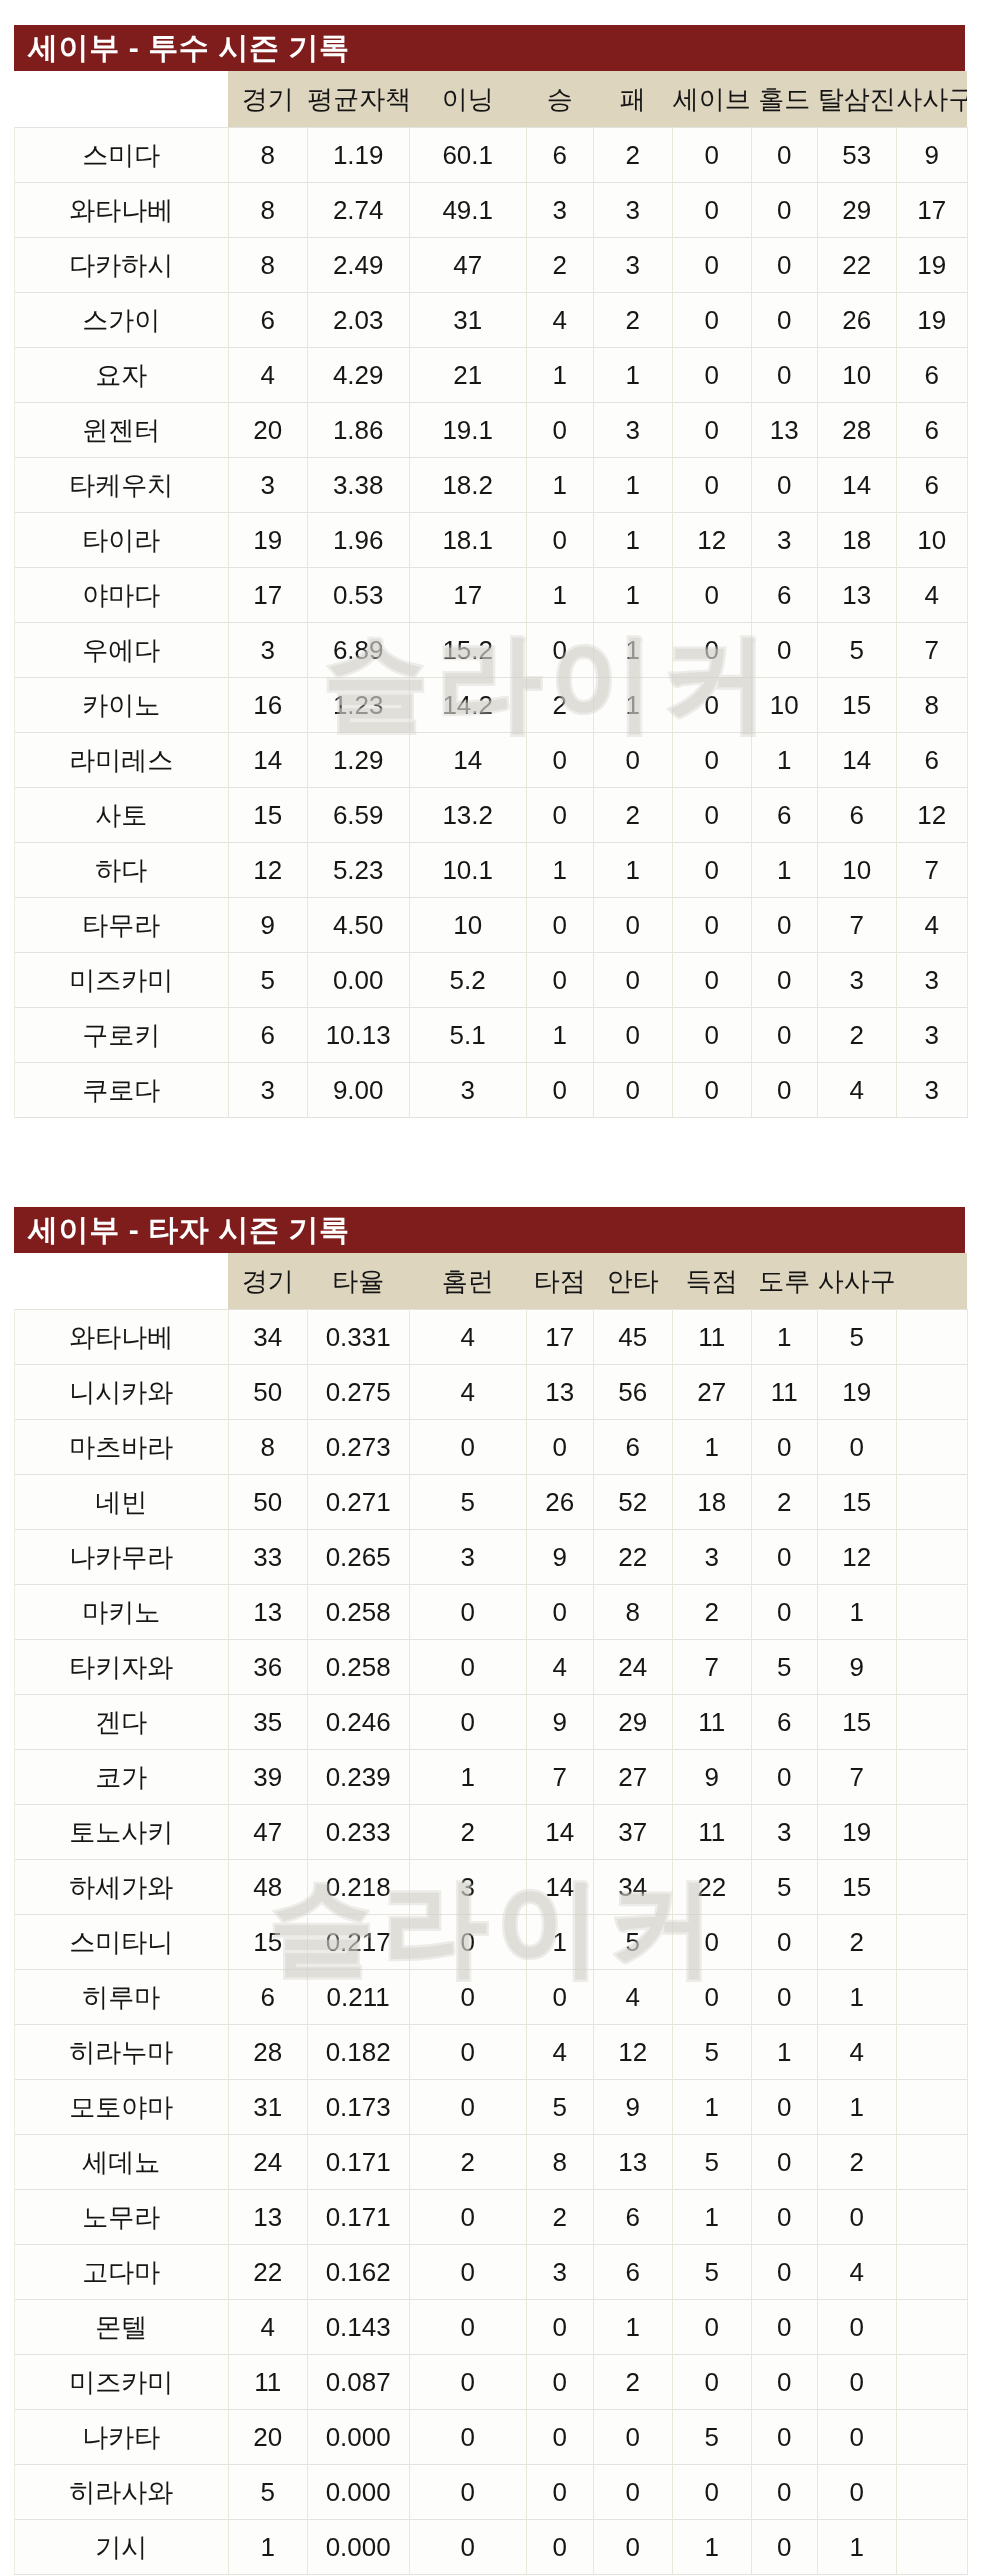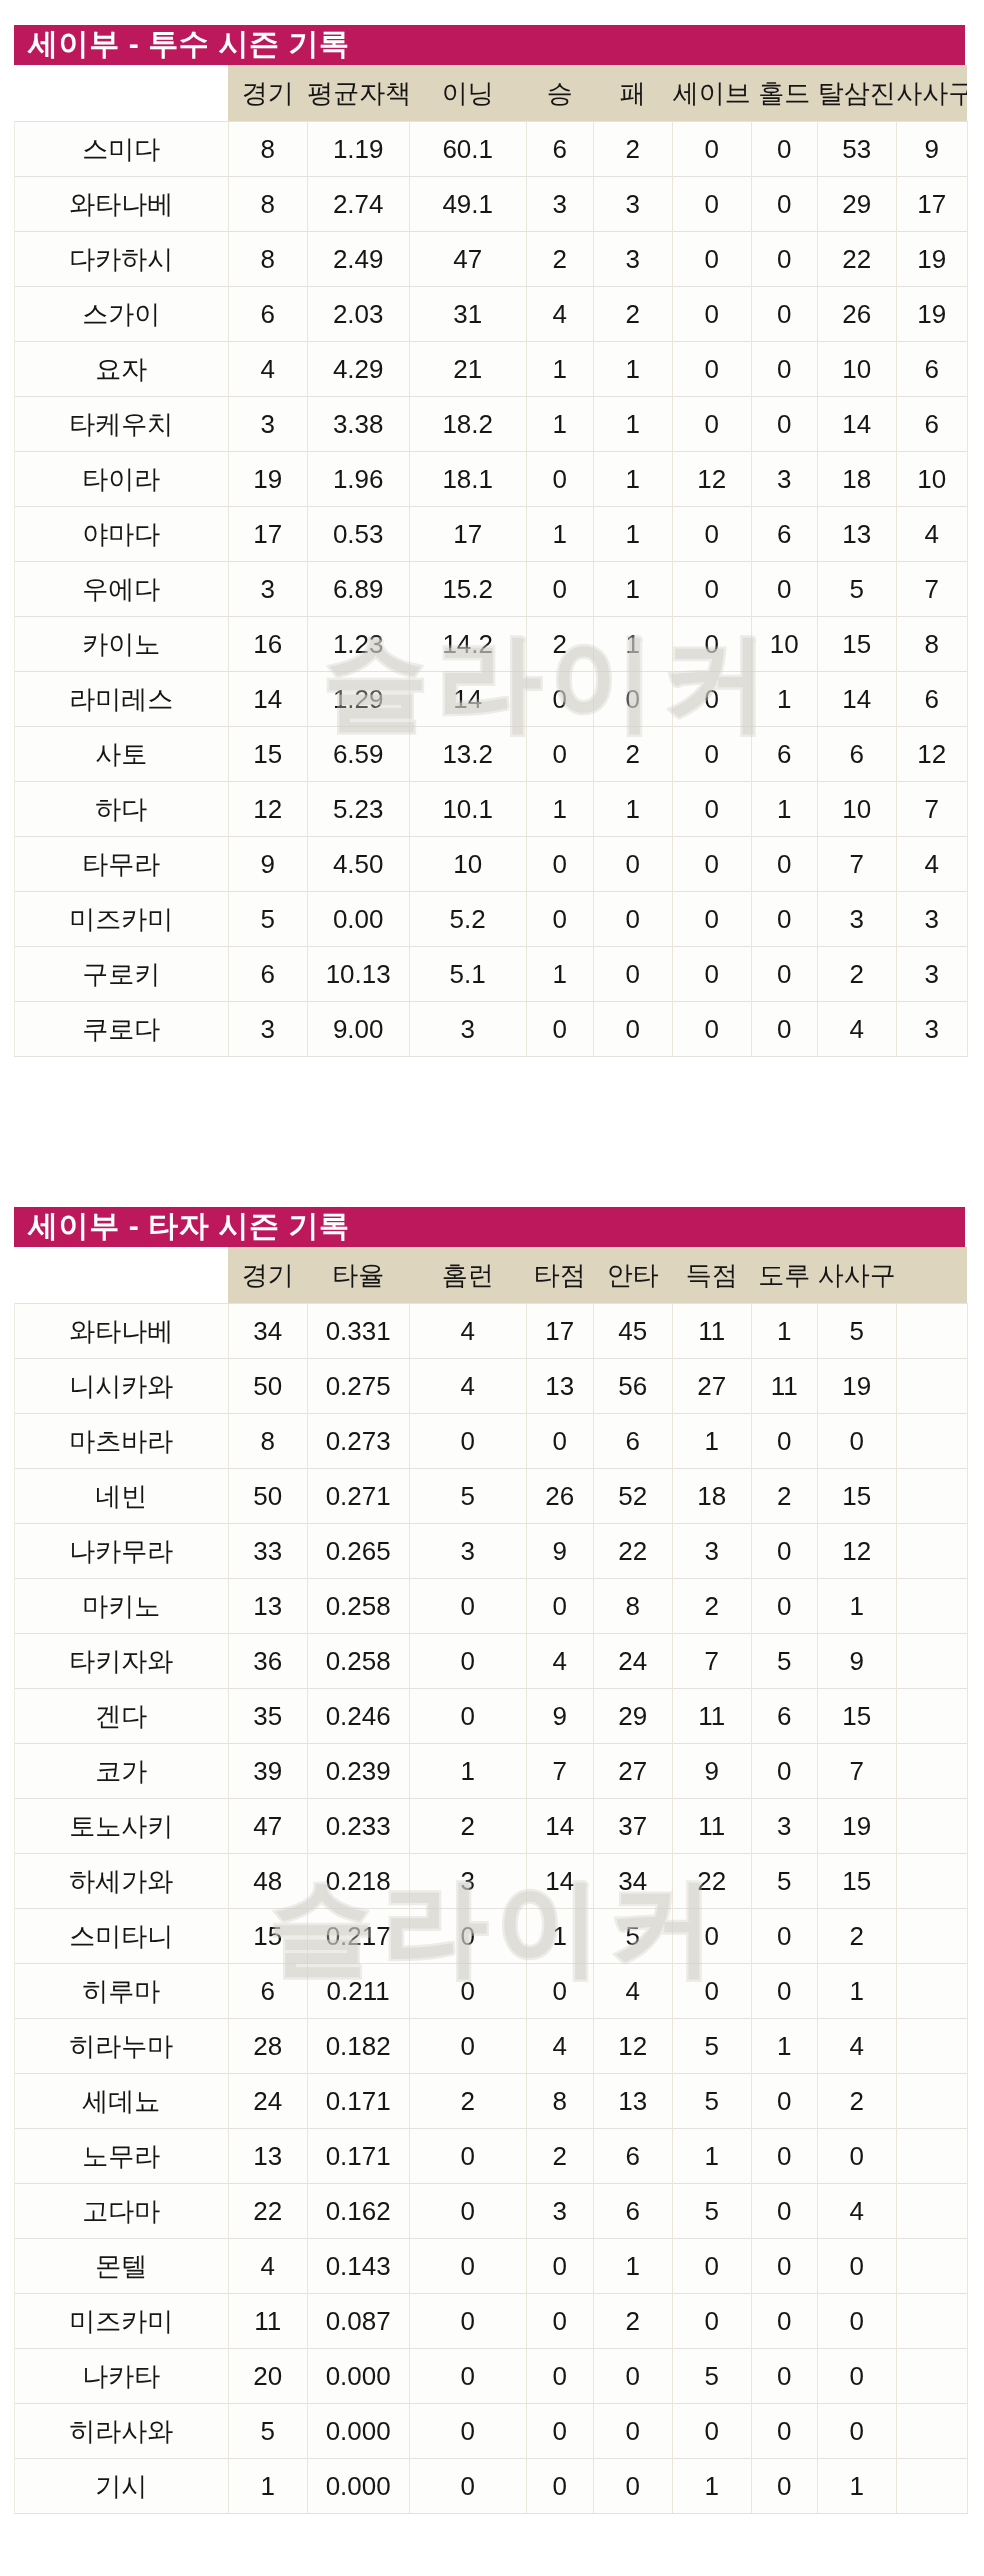--- a/index.html
+++ b/index.html
@@ -12,8 +12,8 @@
   #pitcher-section{top:25px;}
   #batter-section{top:1207px;}
   .banner{
-    height:40px;background:#be185d;color:#ffffff;
-    display:flex;align-items:flex-end;box-sizing:border-box;
+    height:46px;background:#7f1d1d;color:#ffffff;
+    display:flex;align-items:center;box-sizing:border-box;
     padding-left:14.3px;font-size:30px;font-weight:700;letter-spacing:0.6px;
   }
   table{

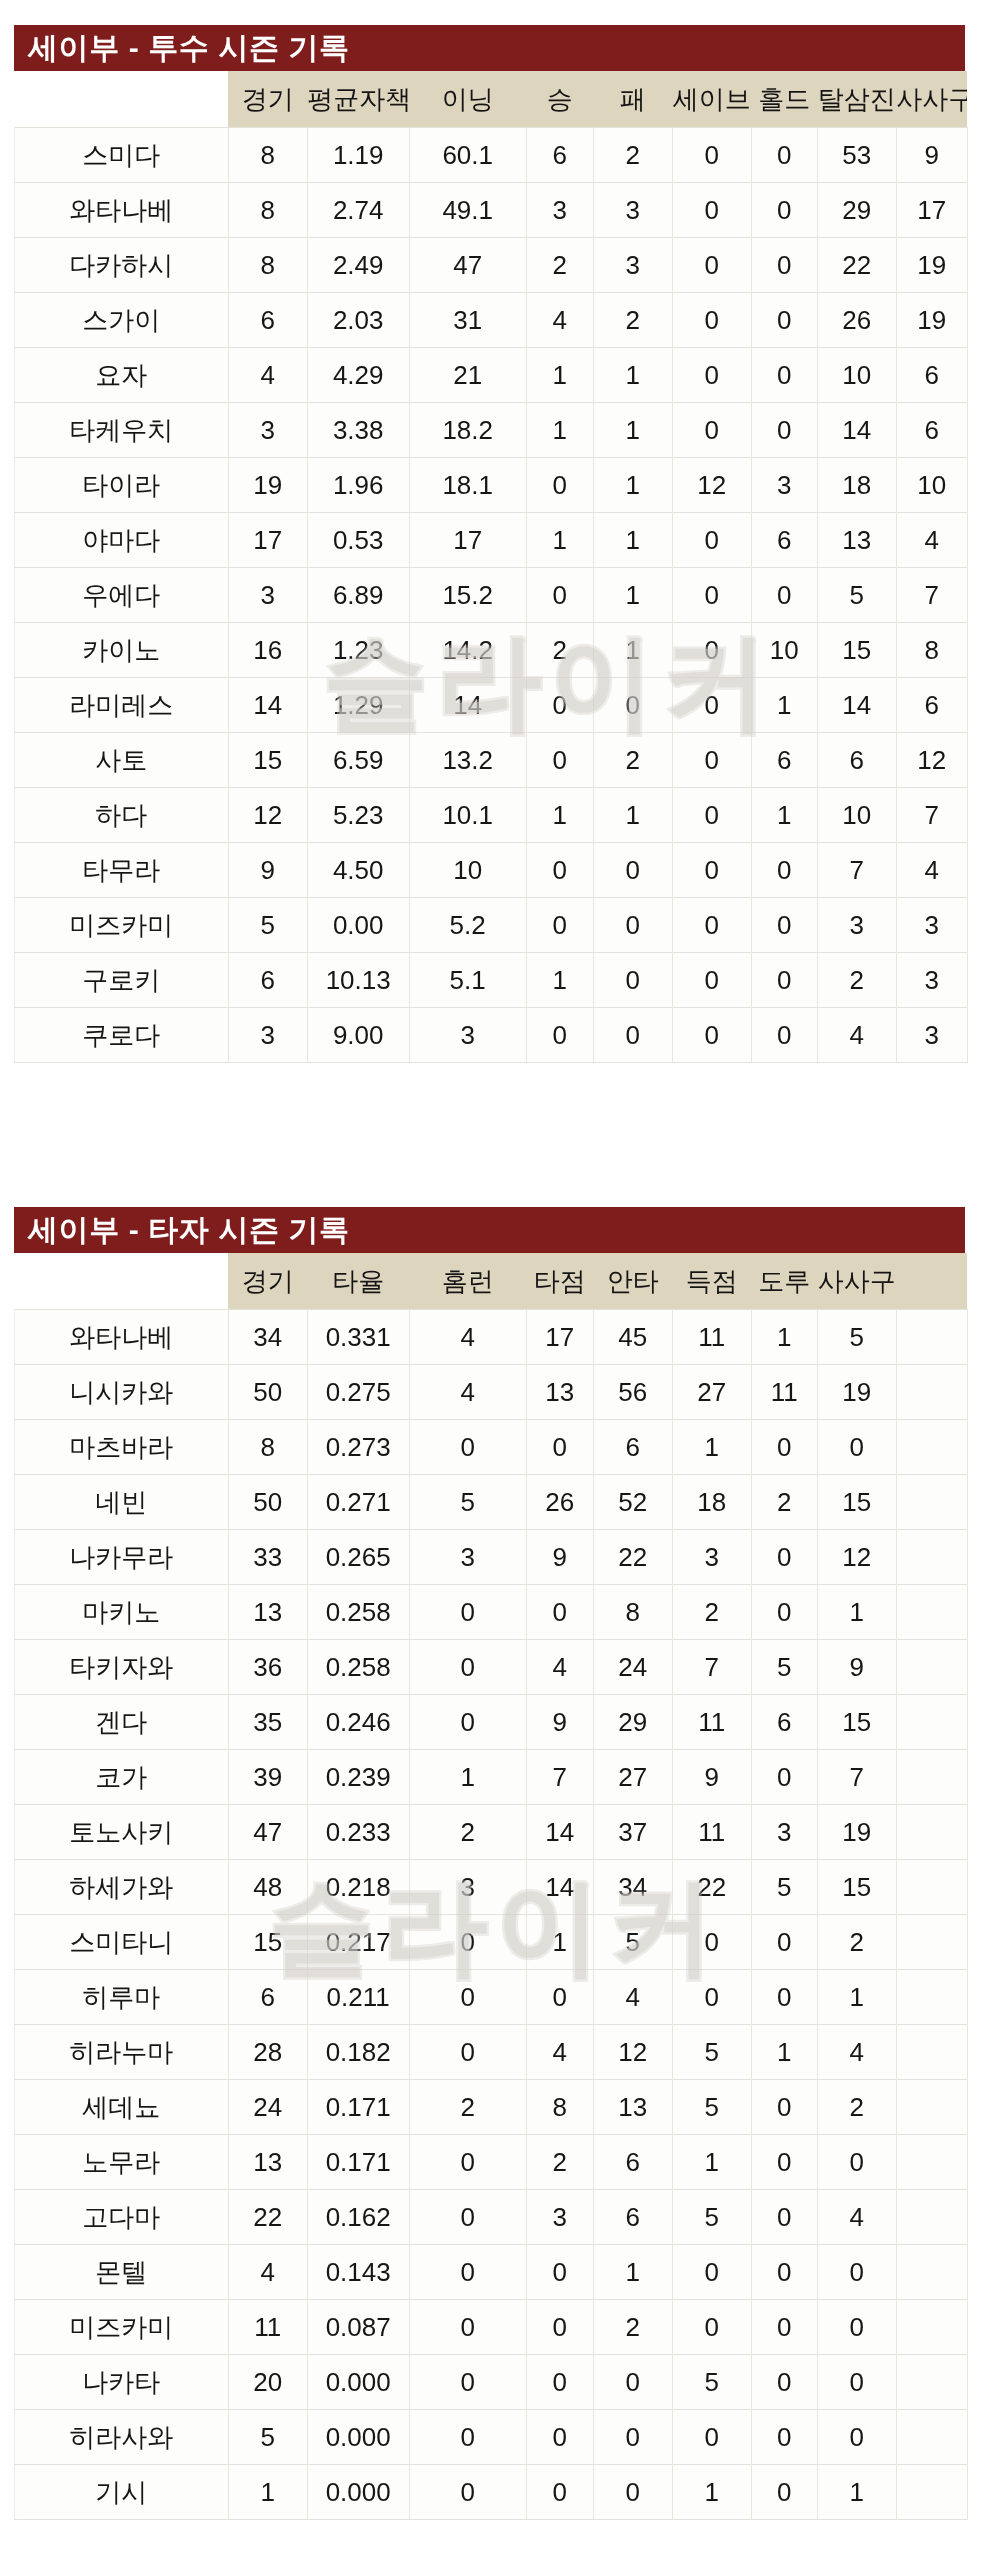--- a/index.html
+++ b/index.html
@@ -143,6 +143,18 @@
             <td>6</td>
           </tr>
           <tr>
+            <td>윈젠터</td>
+            <td>20</td>
+            <td>1.86</td>
+            <td>19.1</td>
+            <td>0</td>
+            <td>3</td>
+            <td>0</td>
+            <td>13</td>
+            <td>28</td>
+            <td>6</td>
+          </tr>
+          <tr>
             <td>타케우치</td>
             <td>3</td>
             <td>3.38</td>

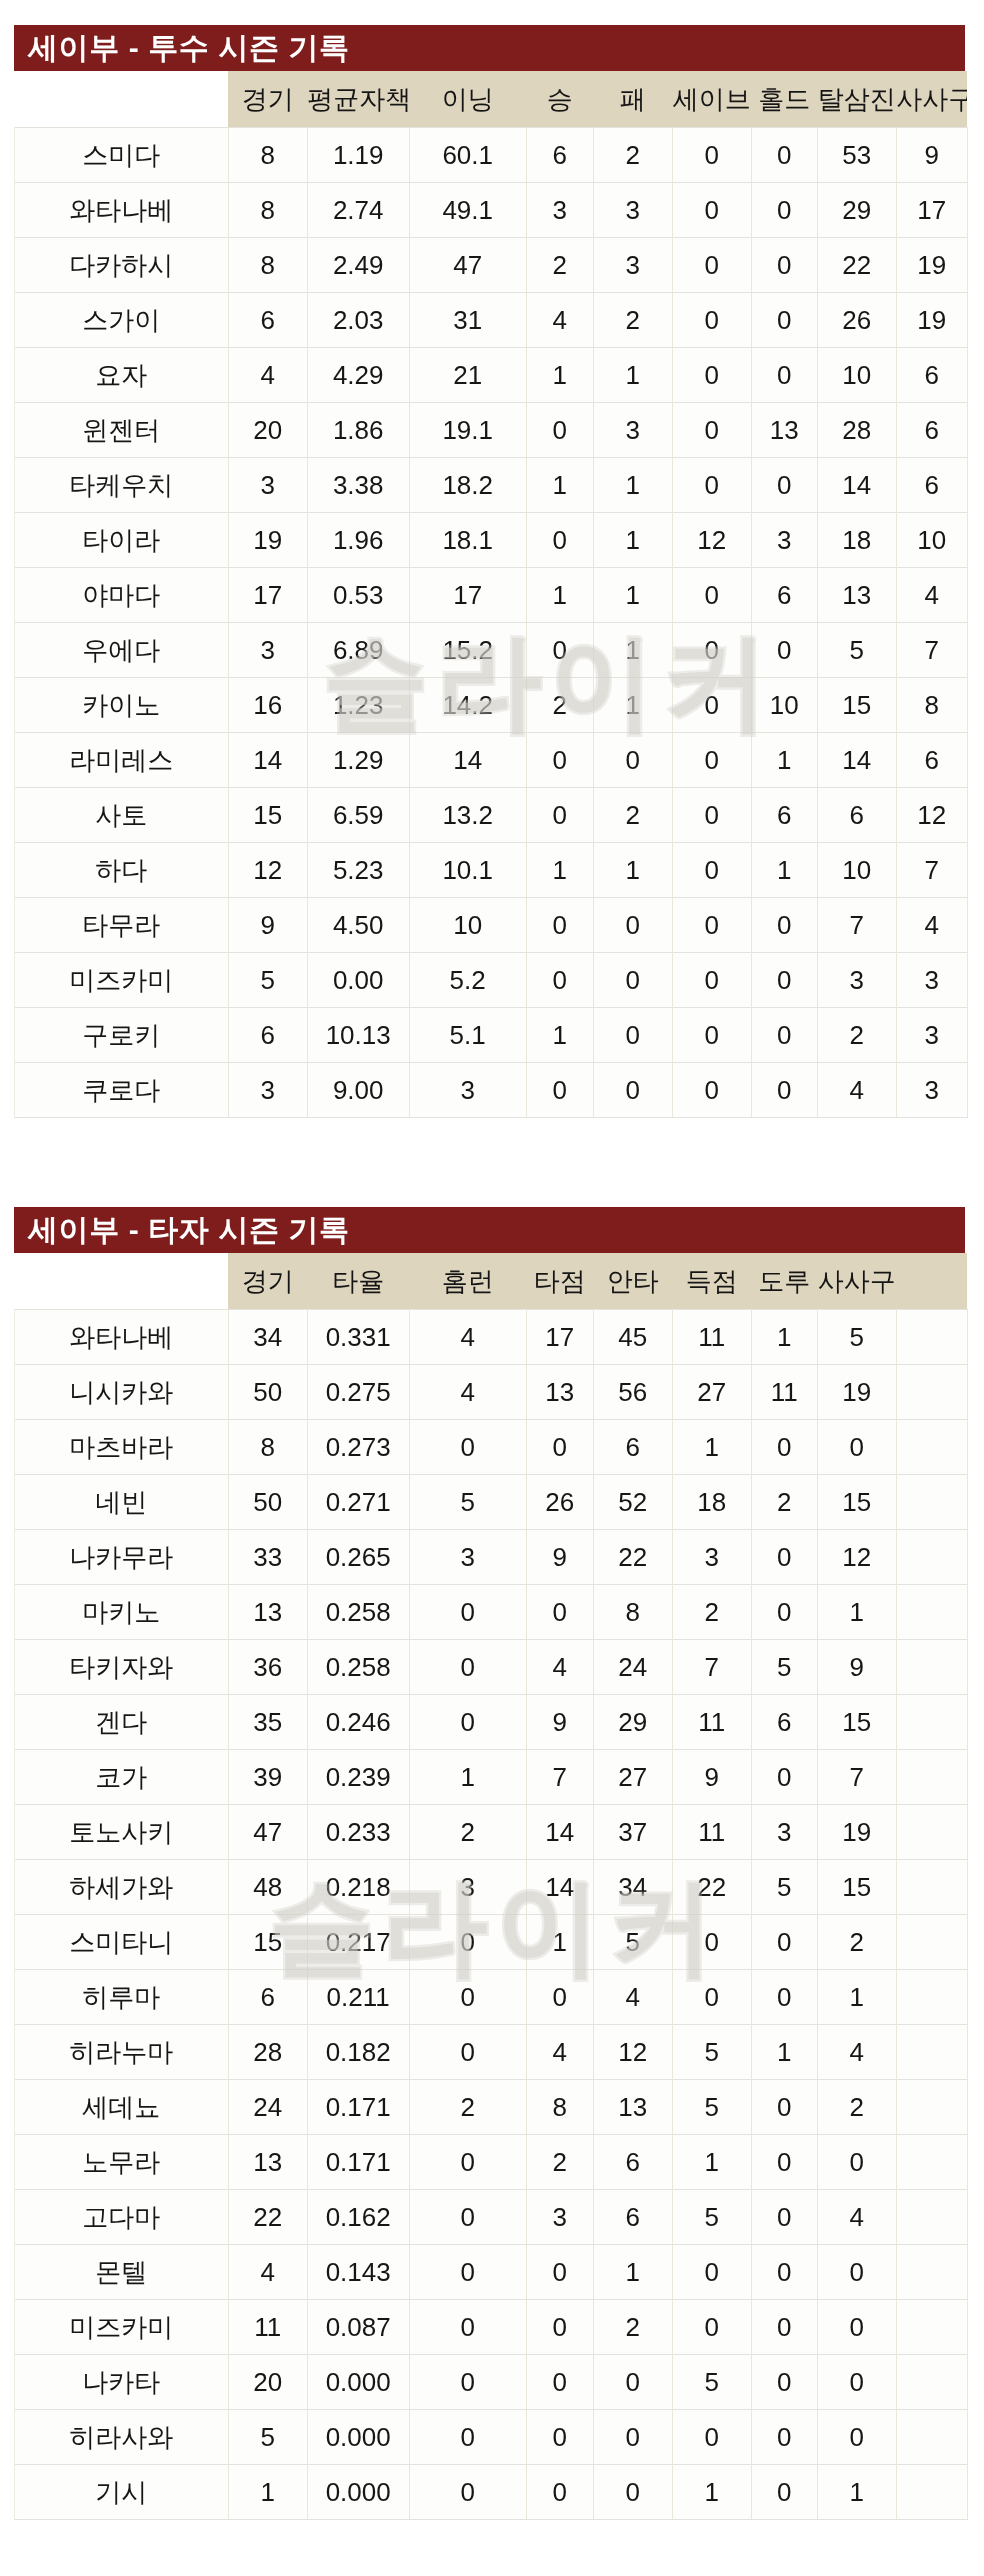--- a/index.html
+++ b/index.html
@@ -505,6 +505,18 @@
             <td></td>
           </tr>
           <tr>
+            <td>모토야마</td>
+            <td>31</td>
+            <td>0.173</td>
+            <td>0</td>
+            <td>5</td>
+            <td>9</td>
+            <td>1</td>
+            <td>0</td>
+            <td>1</td>
+            <td></td>
+          </tr>
+          <tr>
             <td>세데뇨</td>
             <td>24</td>
             <td>0.171</td>

